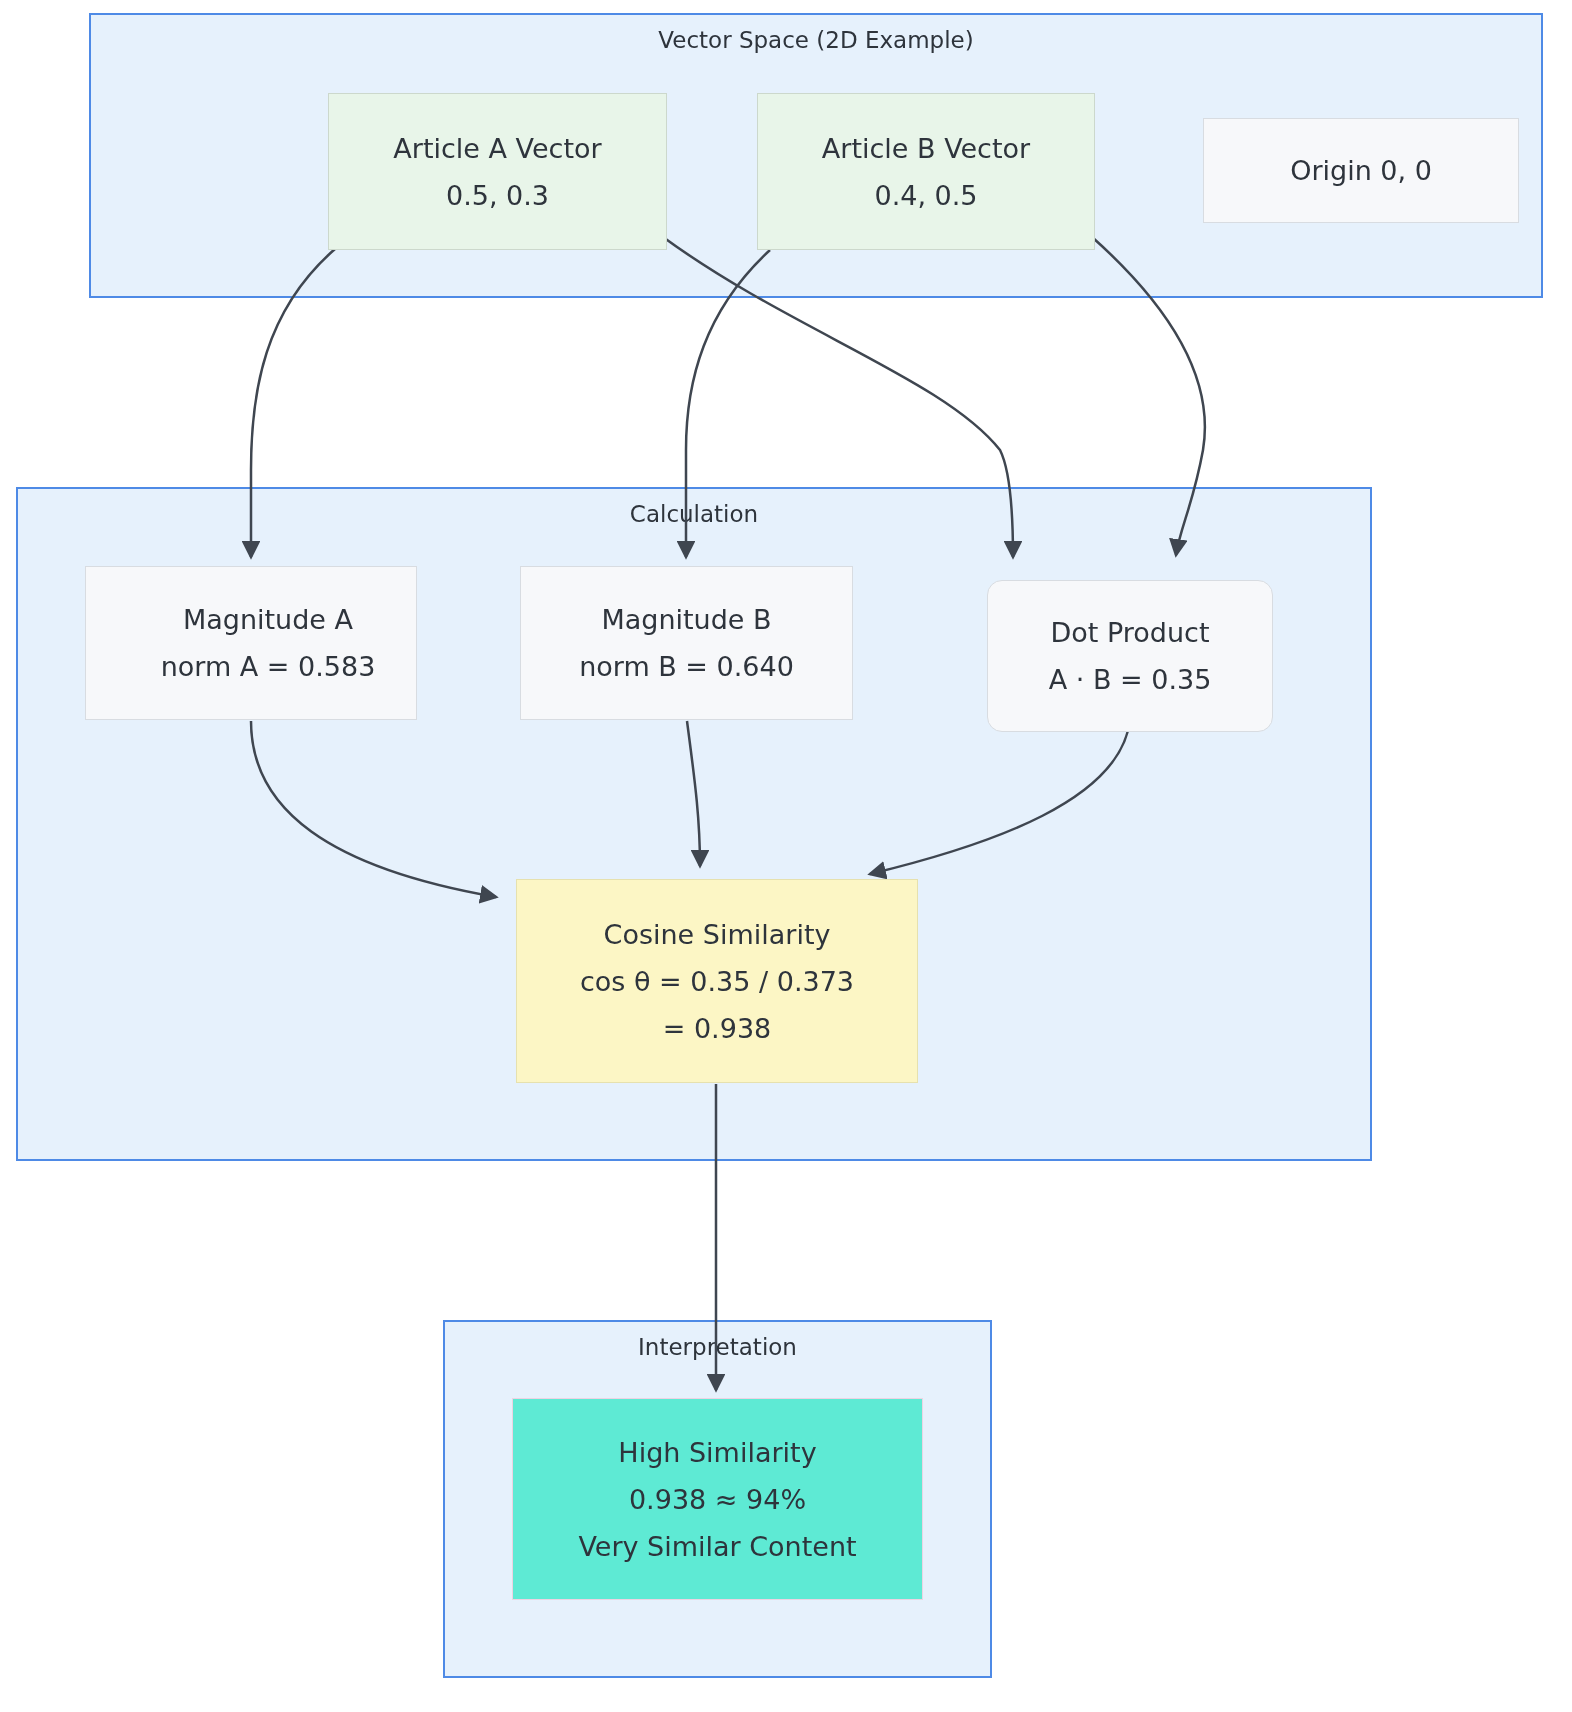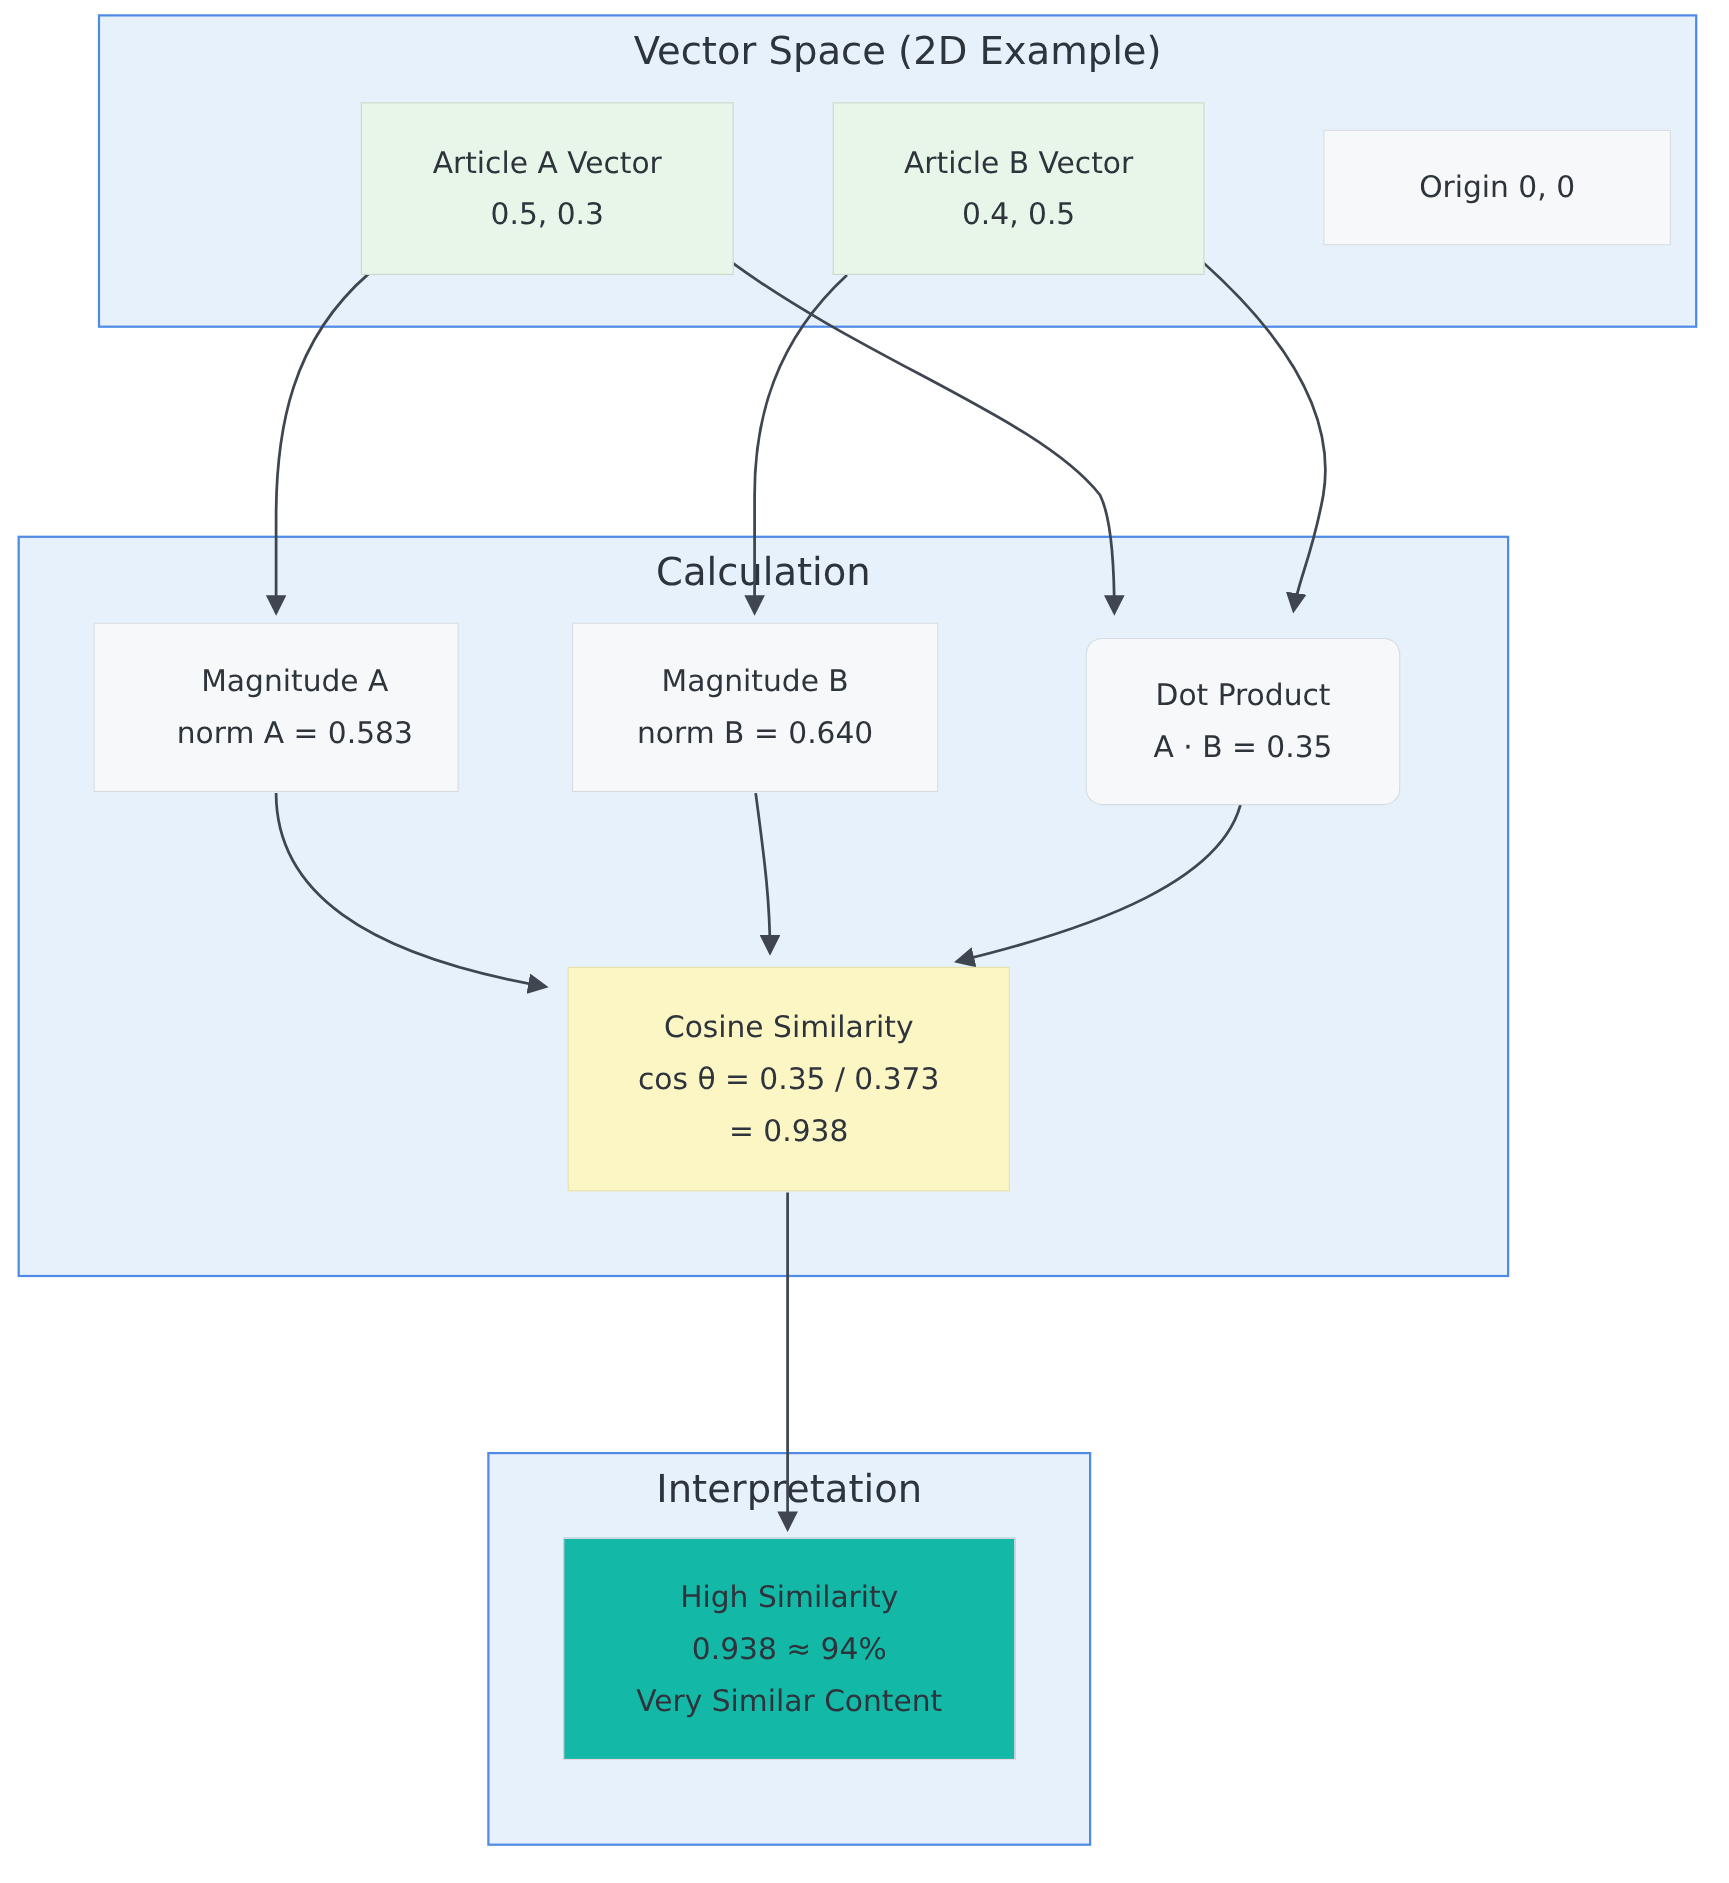--- a/index.html
+++ b/index.html
@@ -24,7 +24,7 @@
     left: 0;
     width: 100%;
     text-align: center;
-    font-size: 35px;
+    font-size: 23px;
     font-weight: 400;
     color: #2e343c;
   }

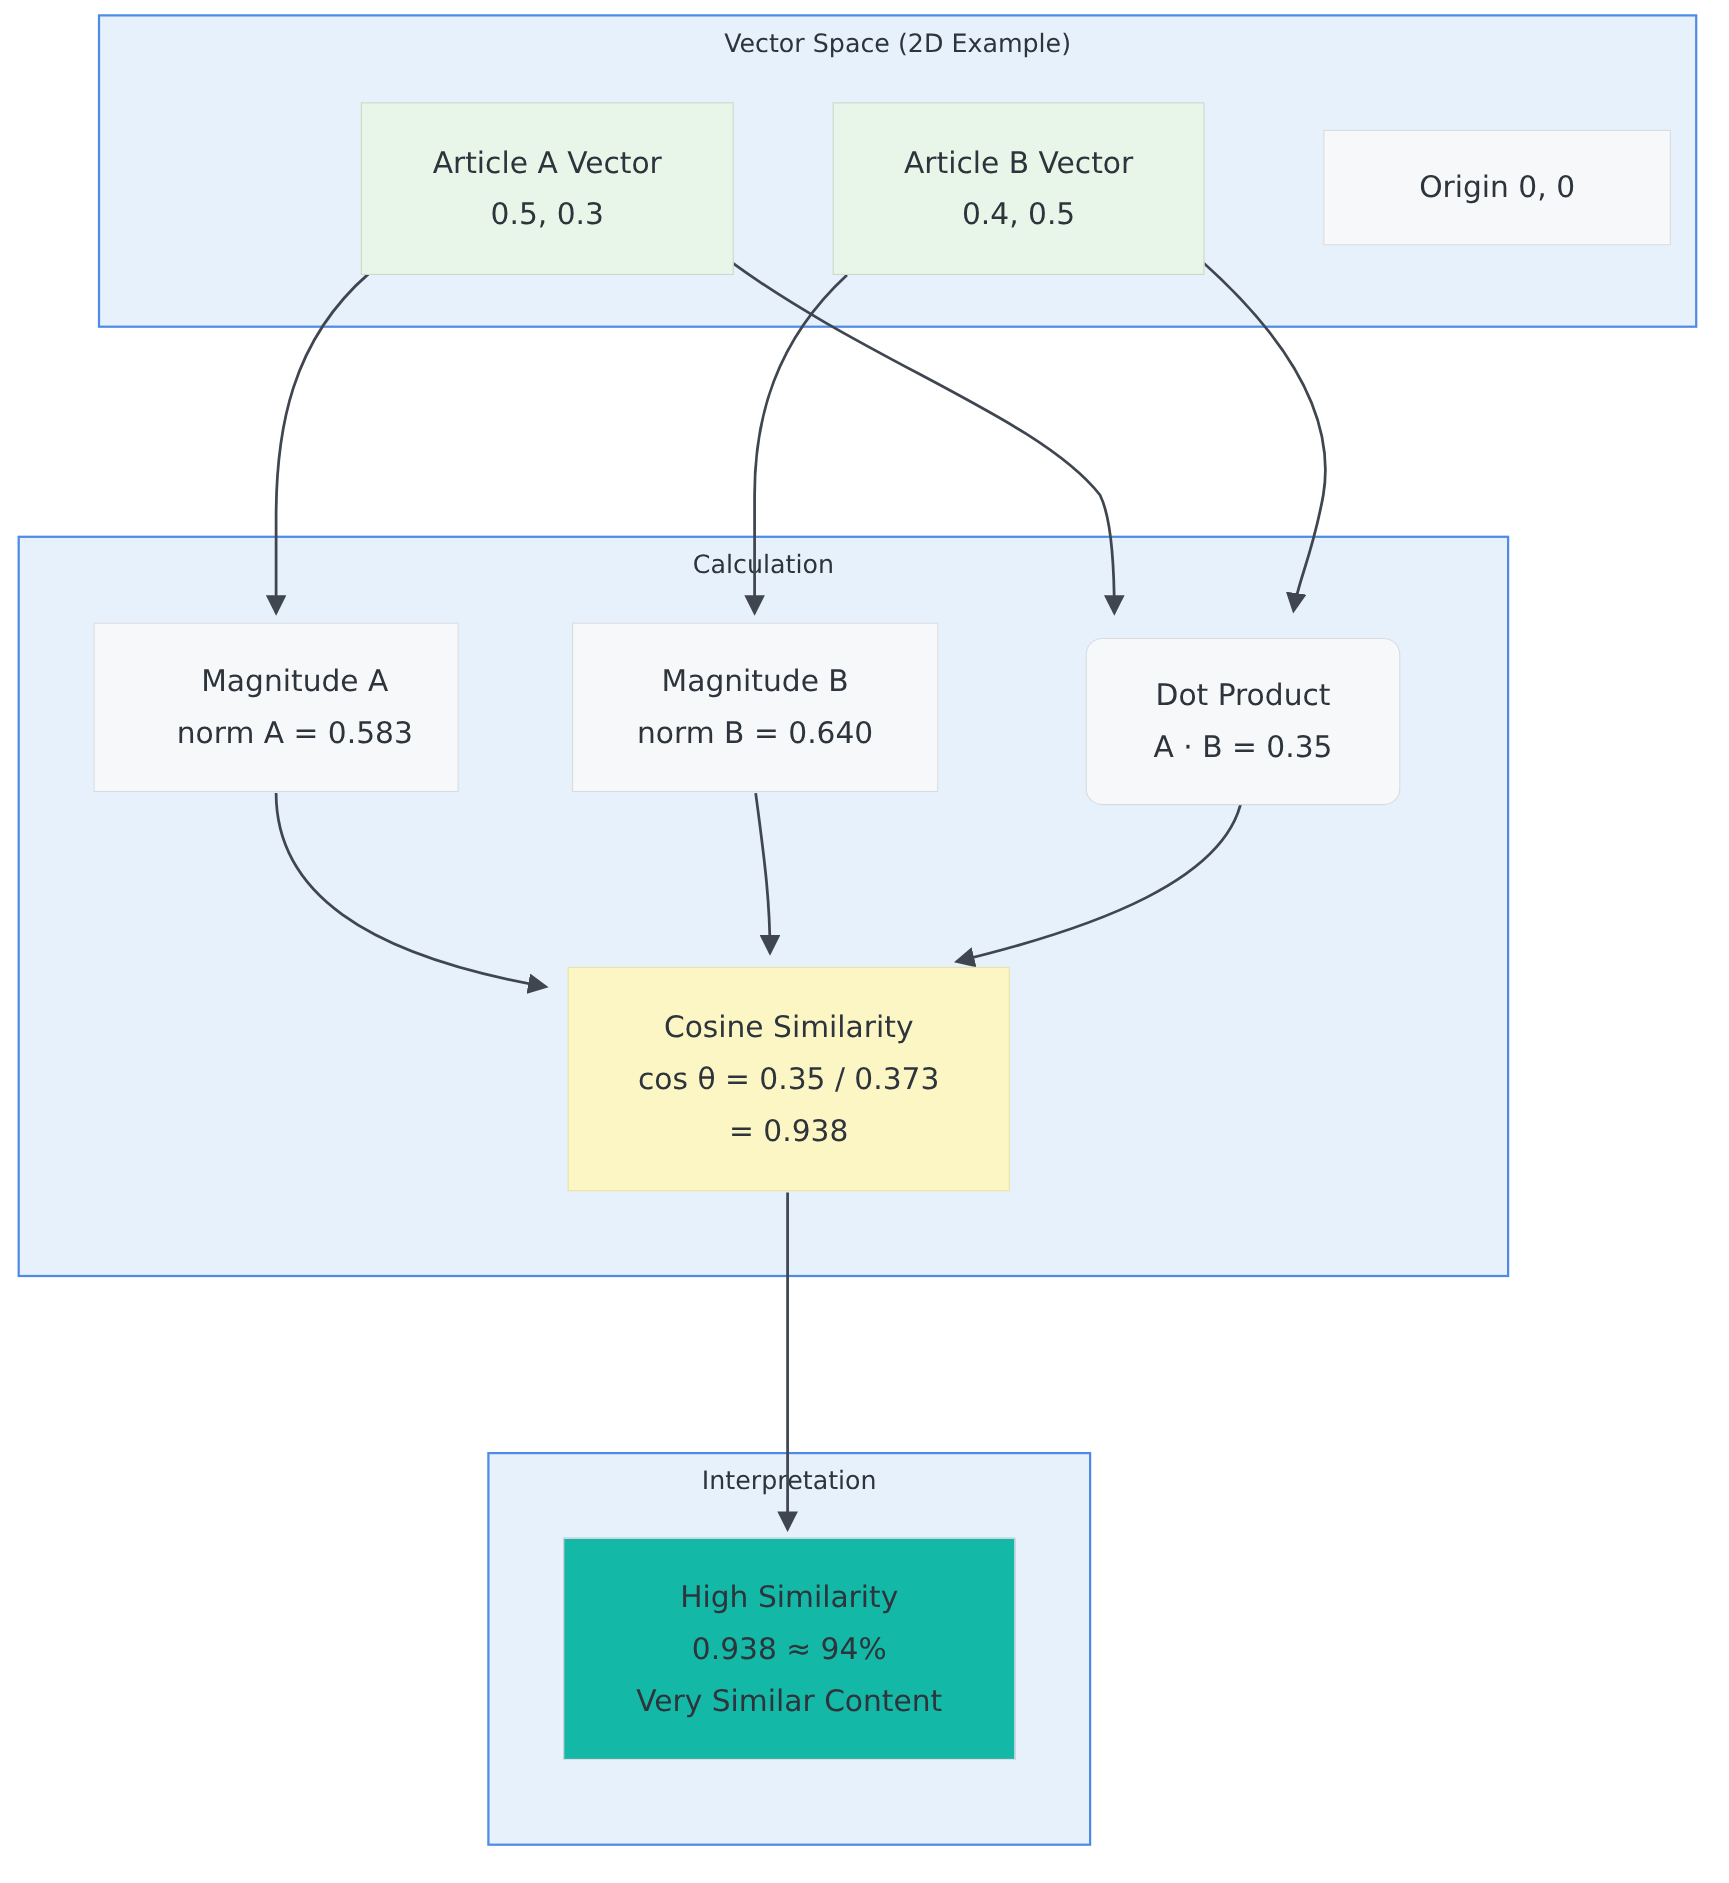--- a/index.html
+++ b/index.html
@@ -43,7 +43,7 @@
   .node-green  { background: #e8f5e9; border: 1px solid #ccd8cc; }
   .node-gray   { background: #f7f8fa; border: 1px solid #d8dce1; }
   .node-yellow { background: #fcf6c5; border: 1px solid #e6e1ae; }
-  .node-pink   { background: #14b8a6; border: 1px solid #ecd4e3; }
+  .node-pink   { background: #5eead4; border: 1px solid #ecd4e3; }
   svg.edges {
     position: absolute;
     left: 0; top: 0;

